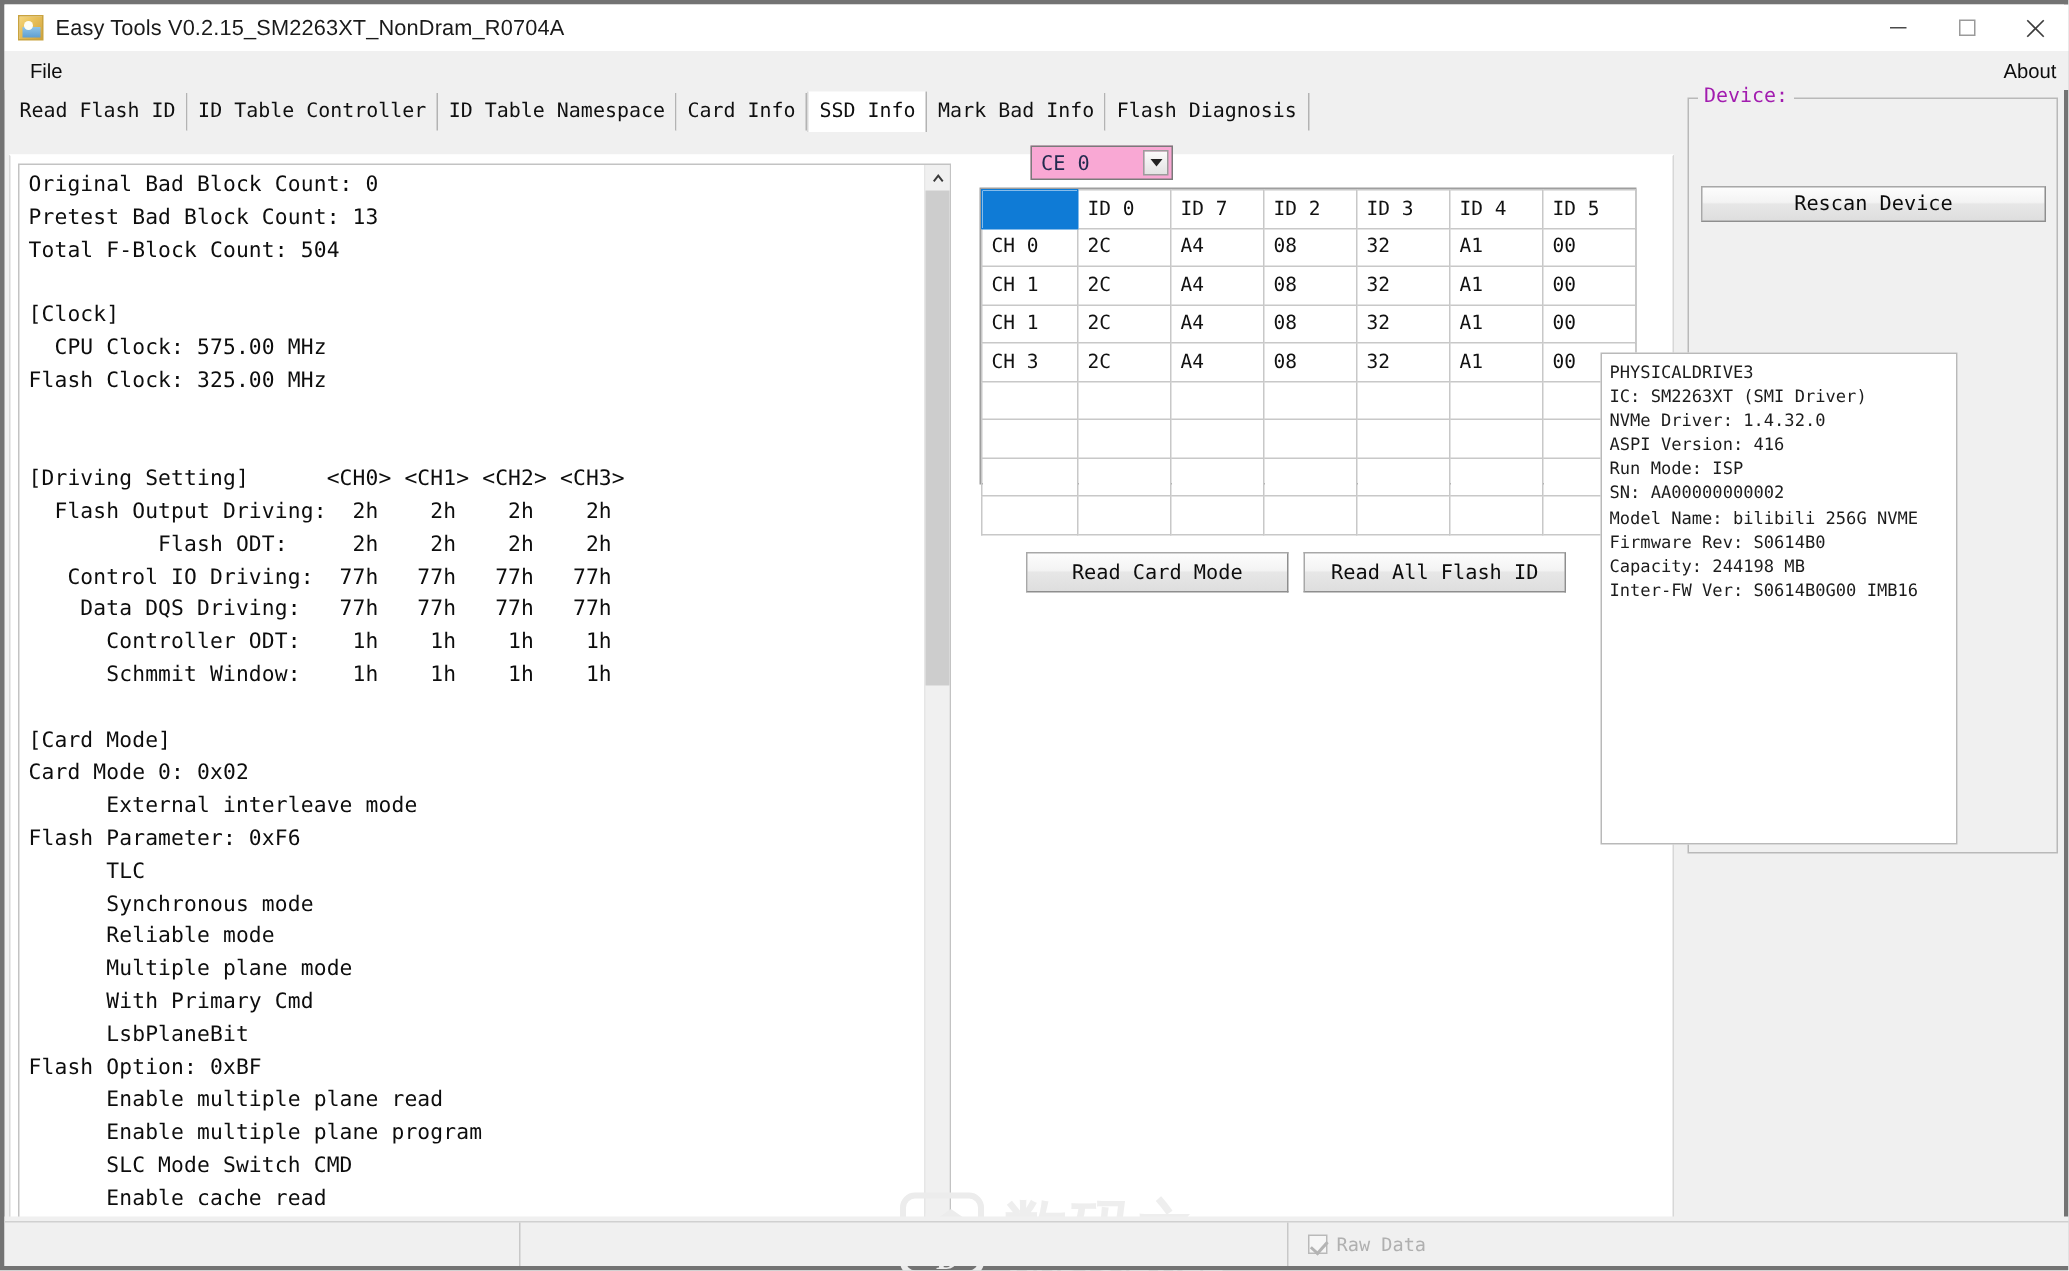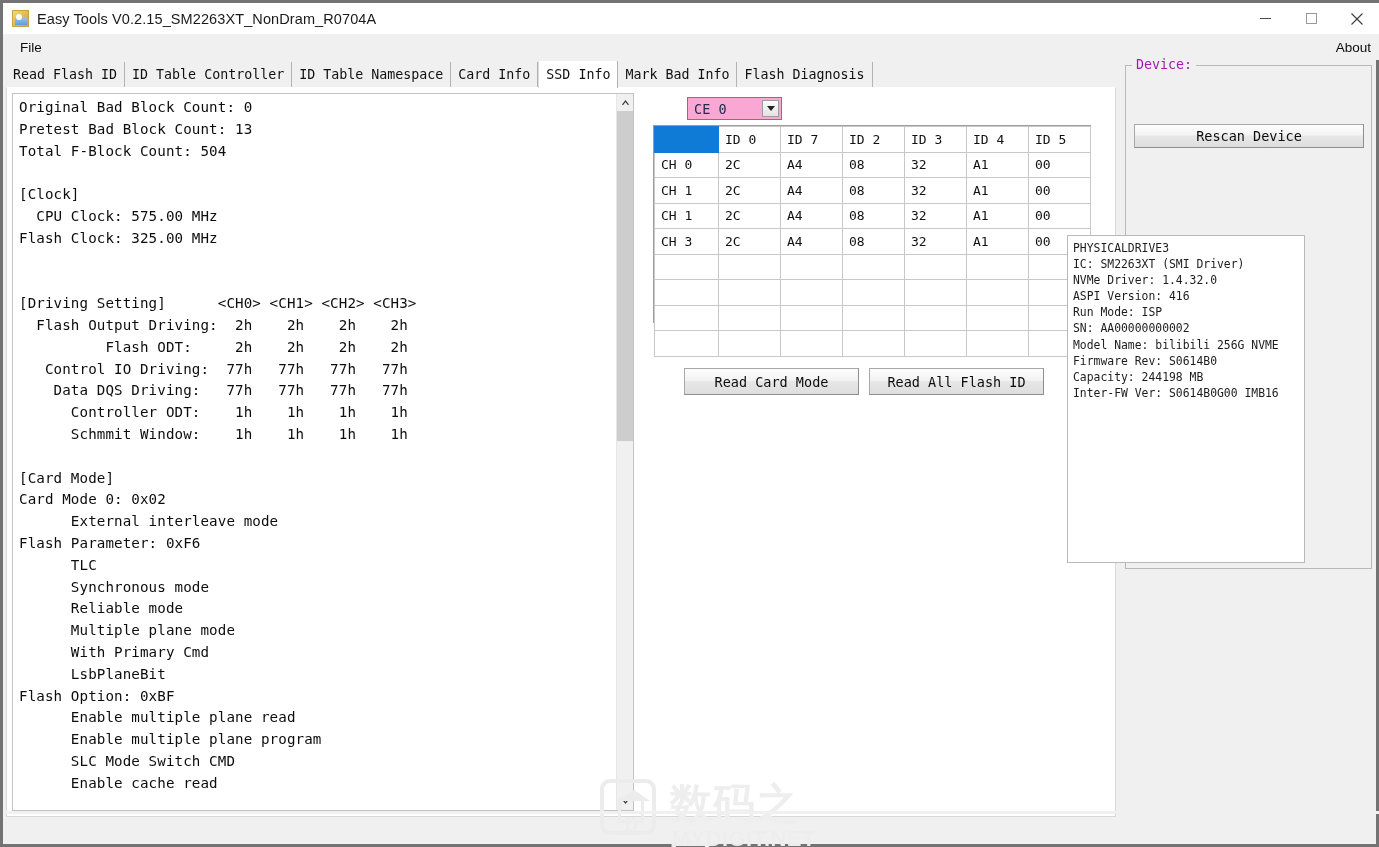--- a/index.html
+++ b/index.html
@@ -97,7 +97,7 @@
 
   
   #tabpage {
-    position: absolute; left: 3px; top: 84px;
+    position: absolute; left: 3px; top: 100px;
     width: 1110px; height: 730px;
     background: #ffffff;
     border: 1px solid #d7d7d7;

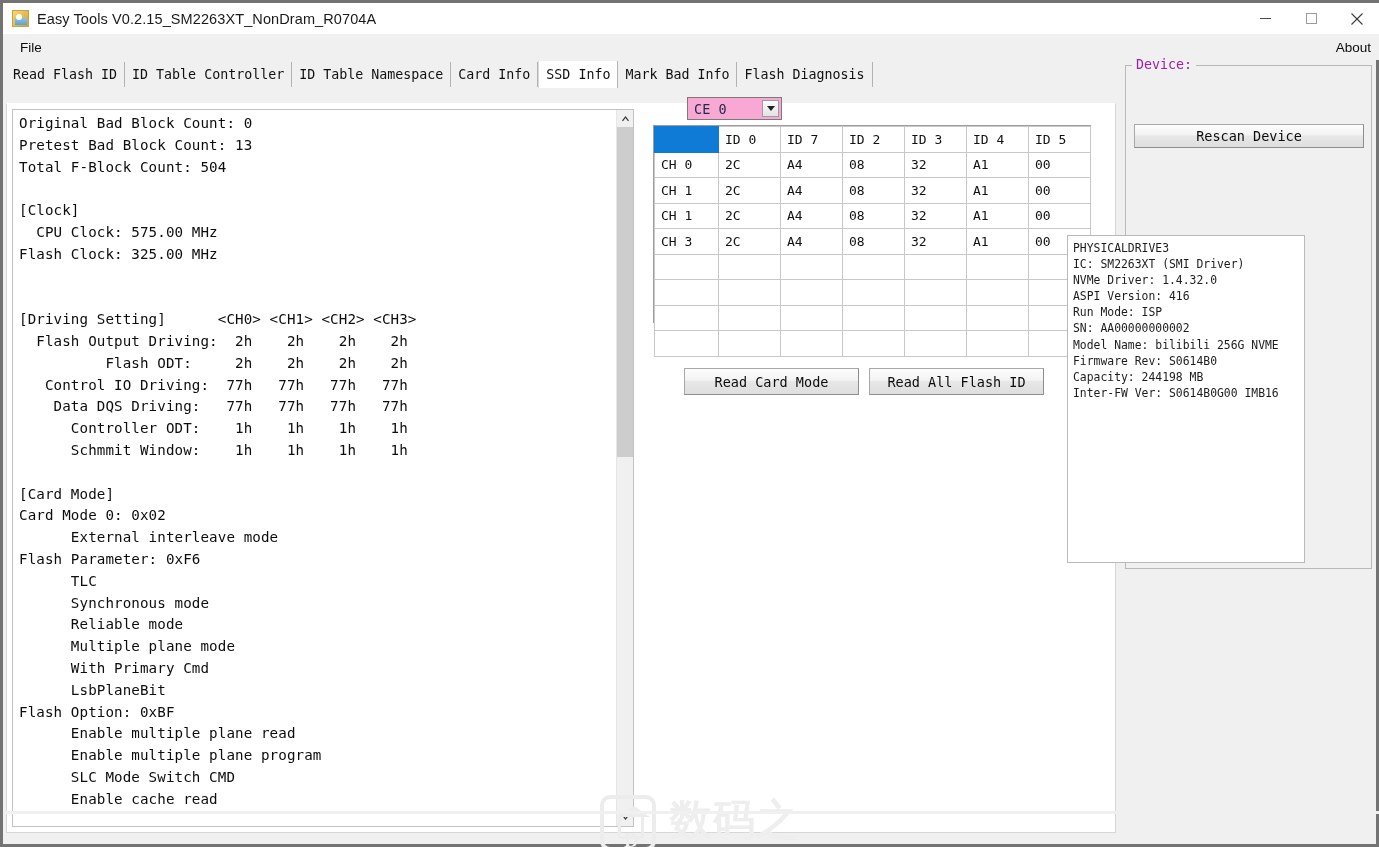--- a/index.html
+++ b/index.html
@@ -558,6 +558,16 @@
   </div>
 
   <div id="bottom-sep"></div>
+  <div id="statusbar">
+    <div class="sb-pane" id="sb-pane1"></div>
+    <div class="sb-pane" id="sb-pane2"></div>
+    <div class="sb-pane" id="sb-pane3">
+      <div id="rawdata-wrap">
+        <span id="rawdata-box"></span>
+        <span id="rawdata-label">Raw Data</span>
+      </div>
+    </div>
+  </div>
 
 </div>
 

